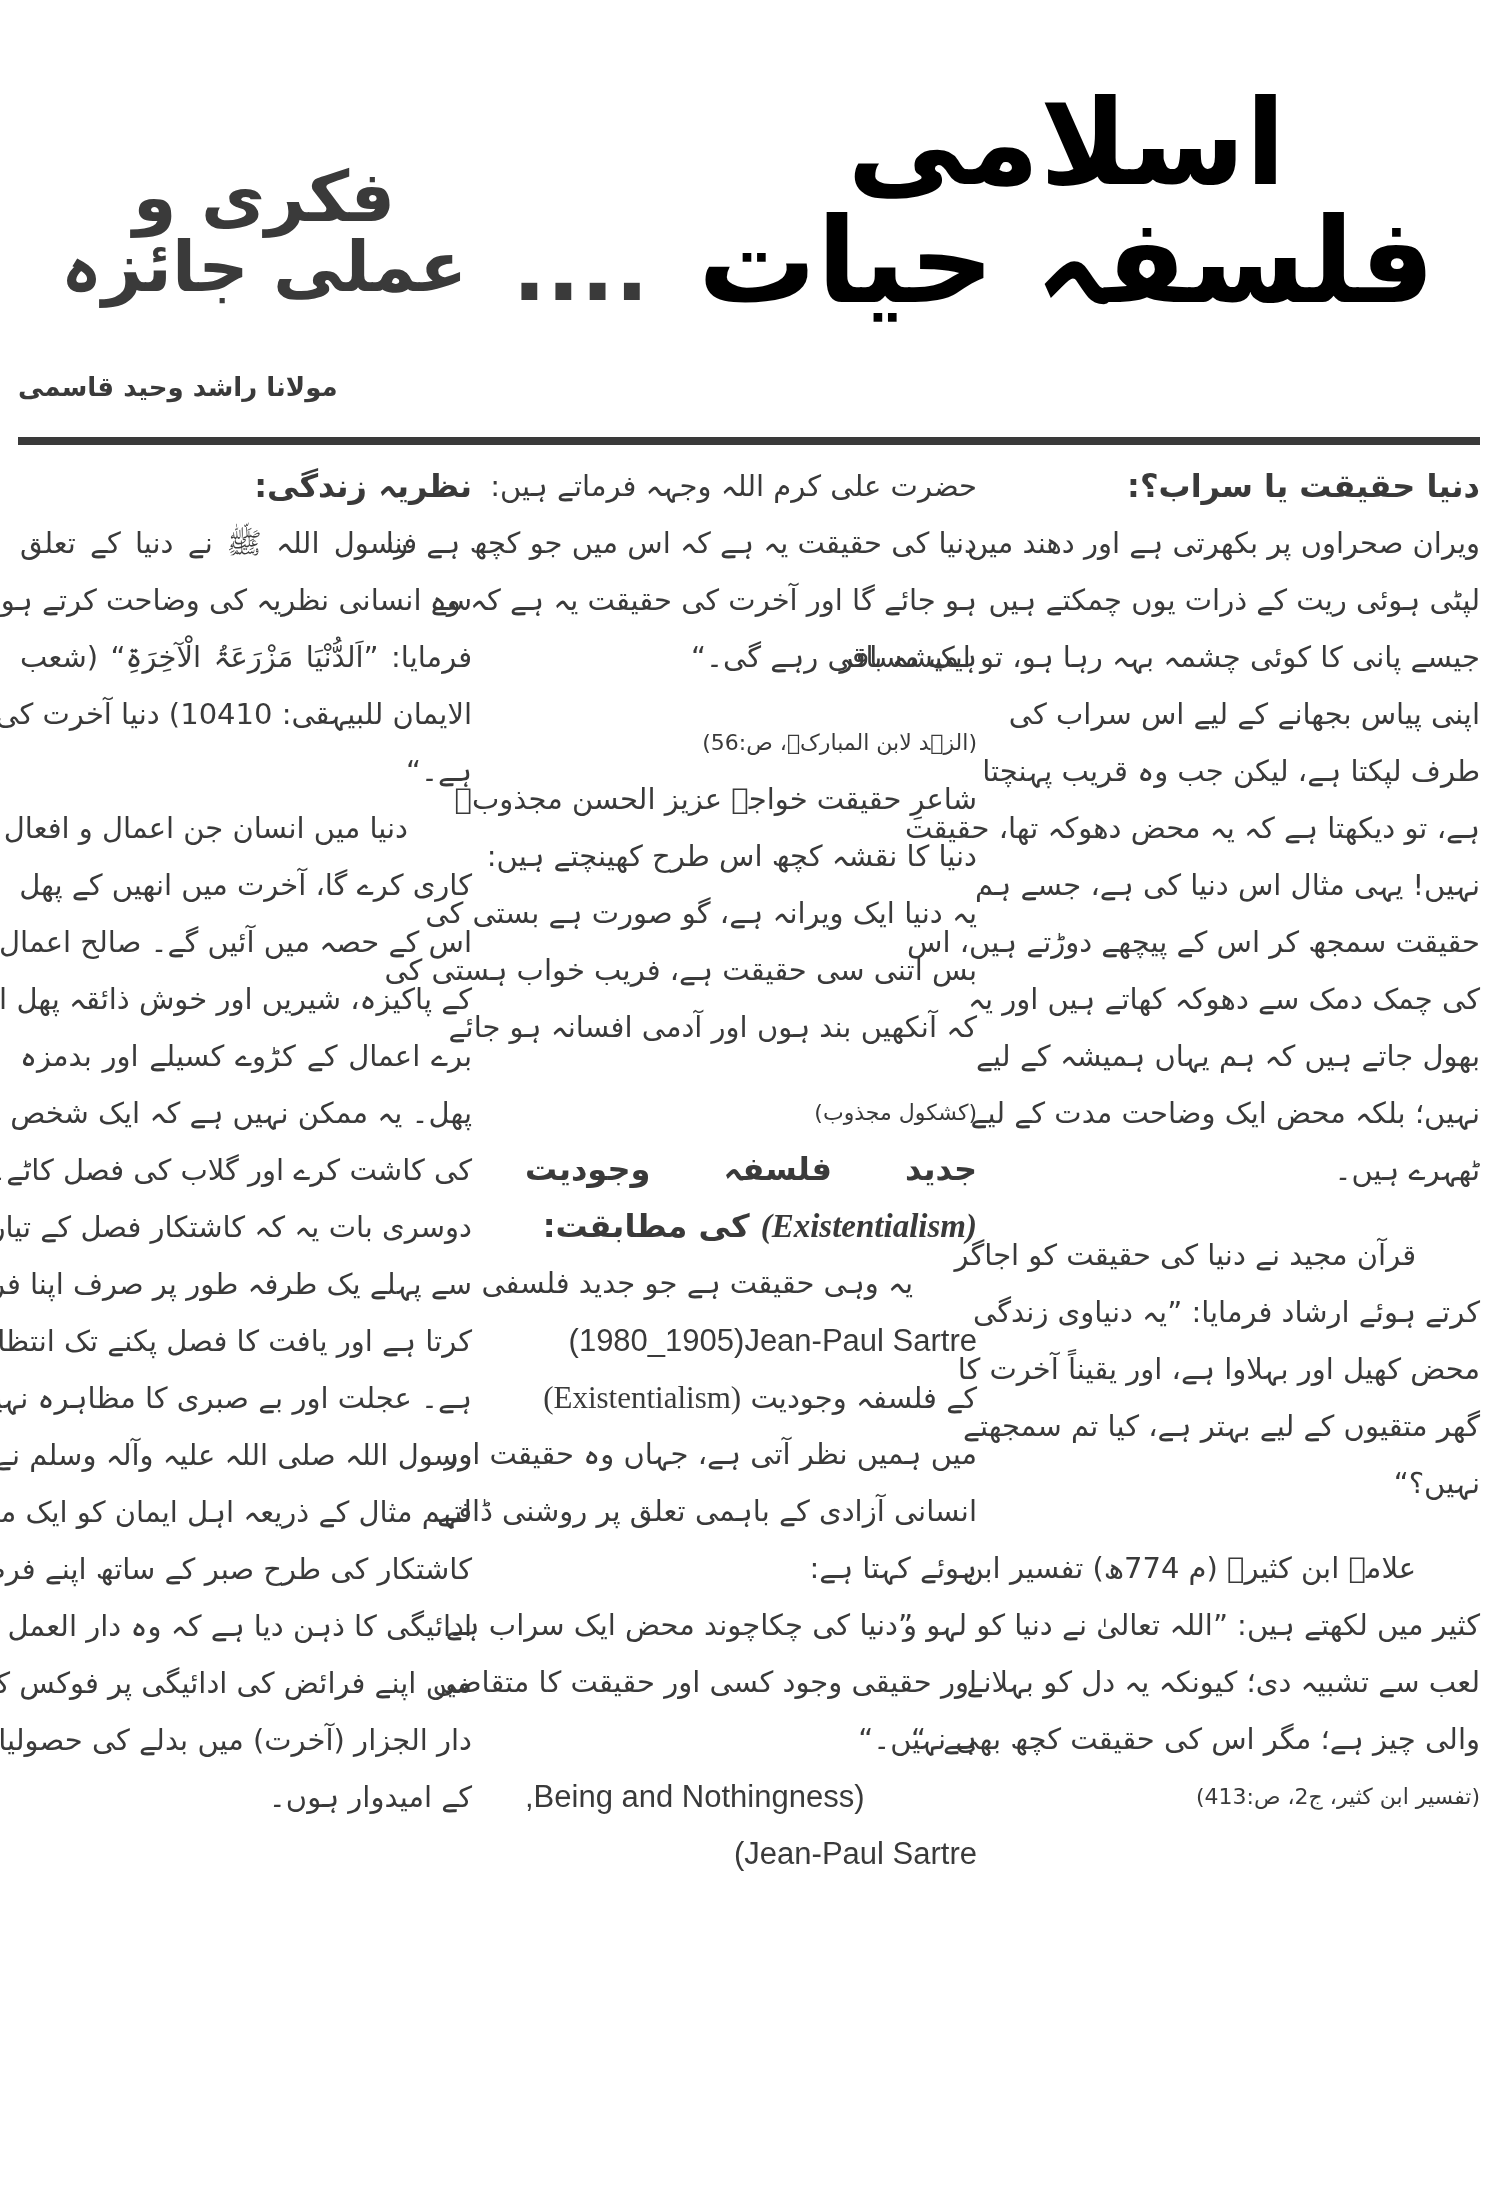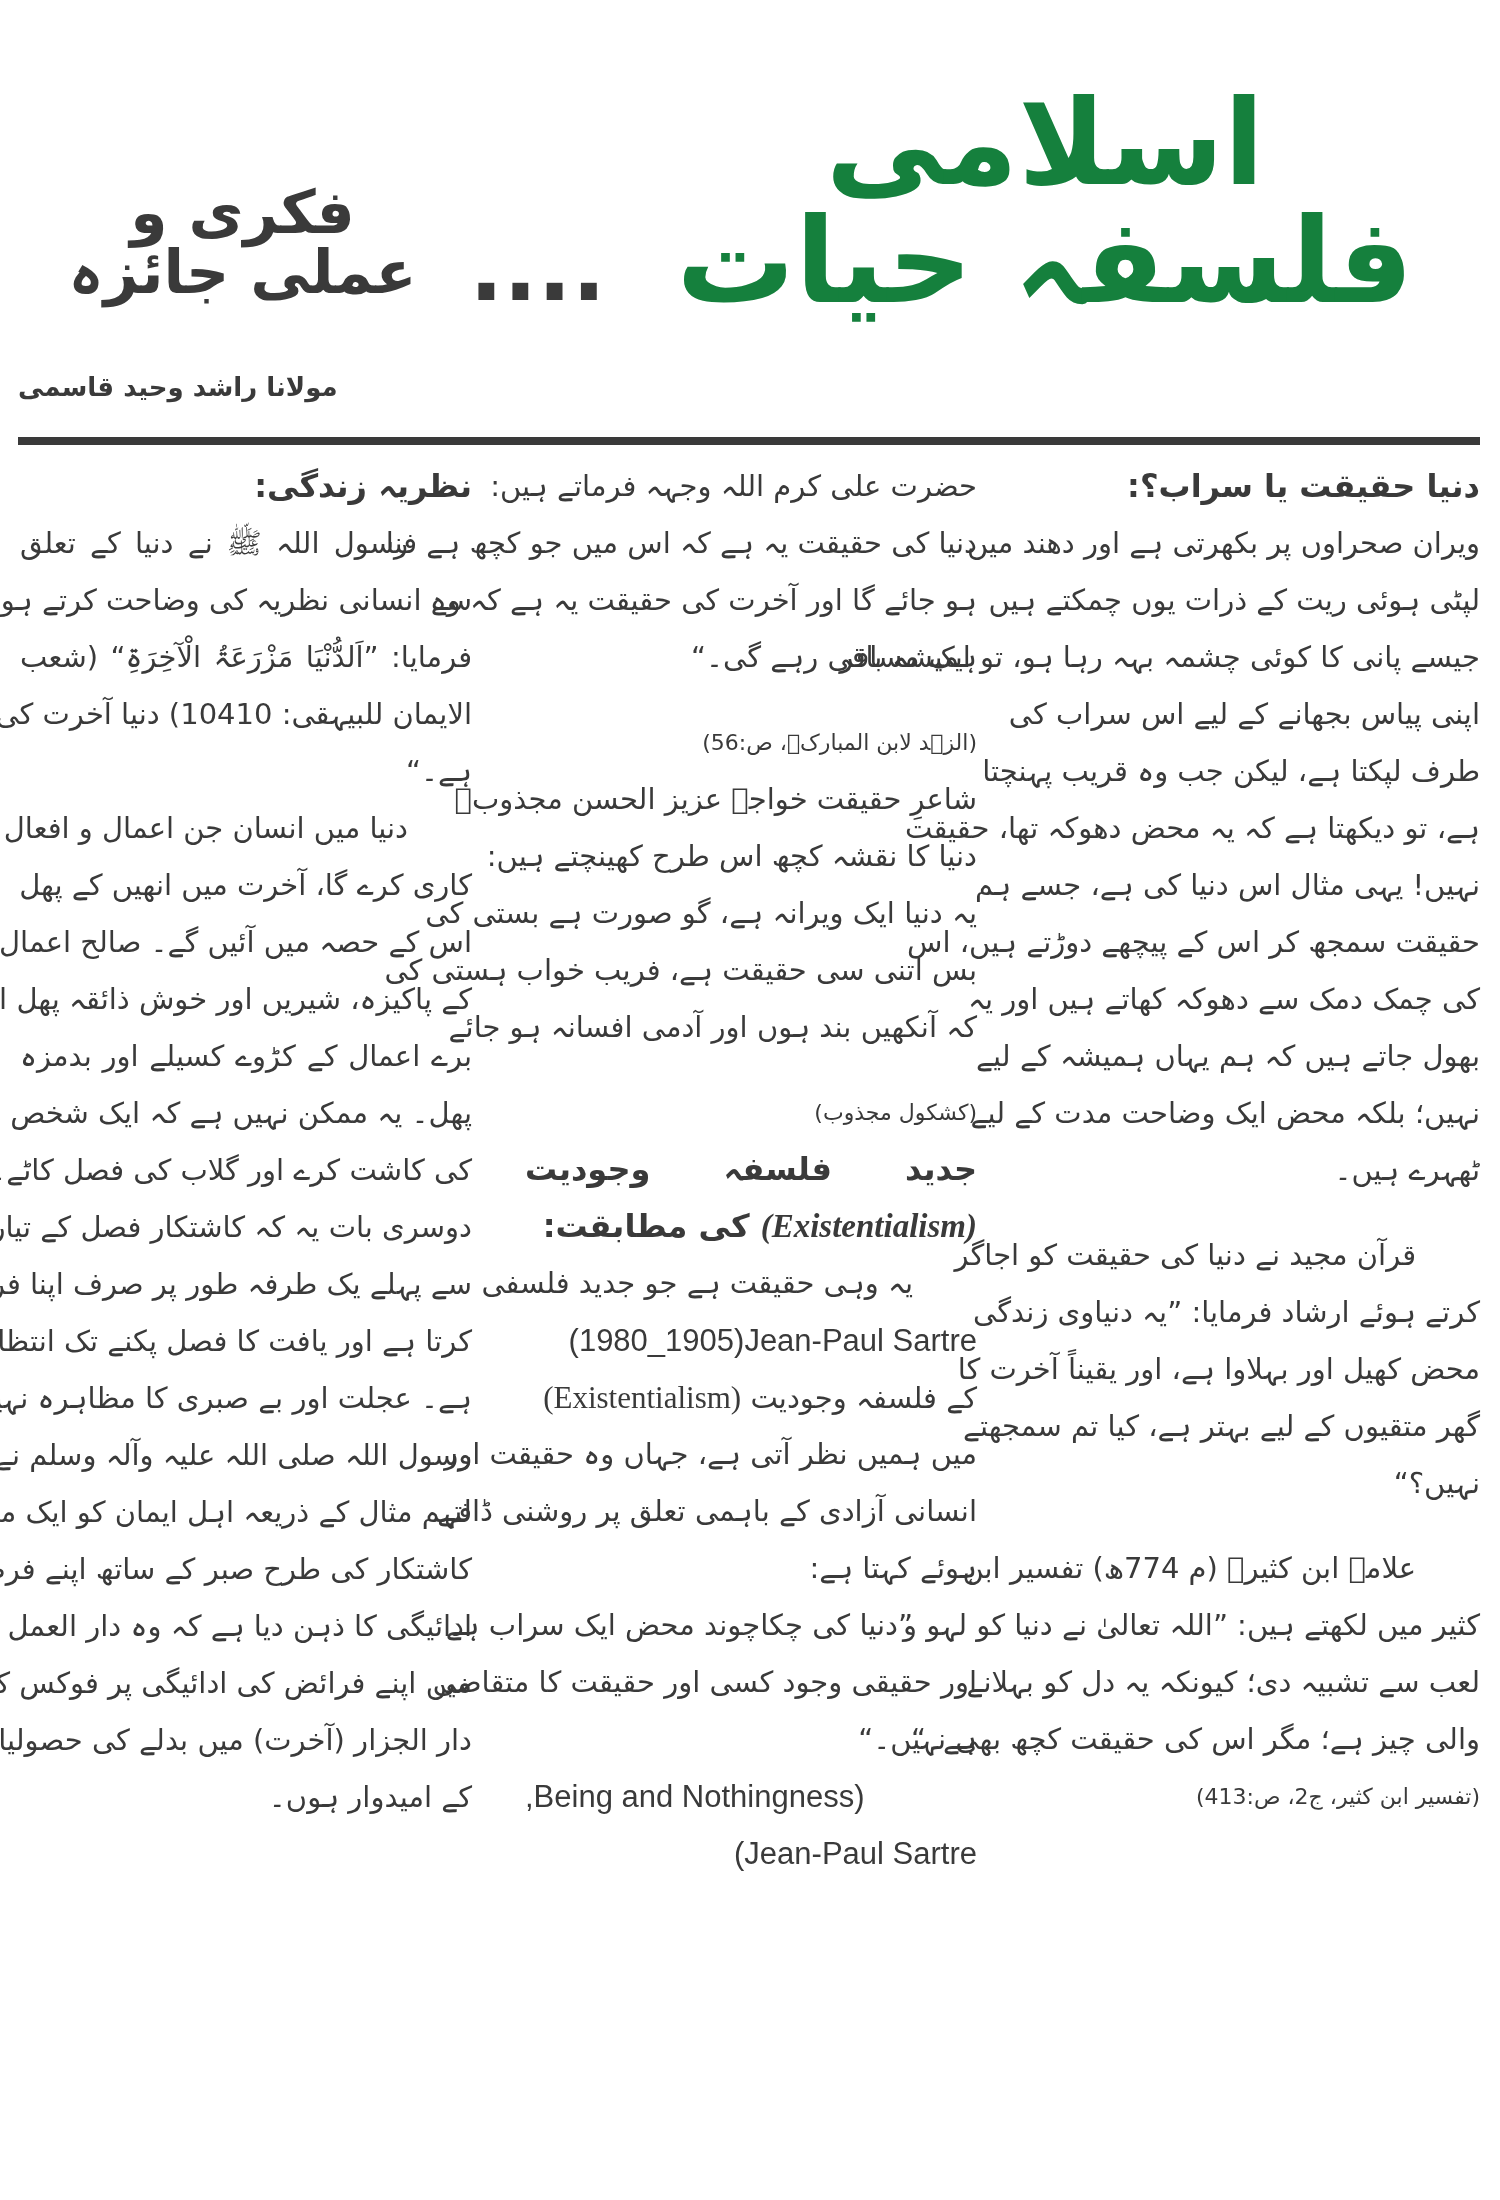--- a/index.html
+++ b/index.html
@@ -26,7 +26,7 @@
   }
   .title-sub {
     font-family: "DejaVu Sans", sans-serif; font-weight: bold;
-    font-size: 60px; line-height: 1; color: #3a3a3a; padding-bottom: 18px;
+    font-size: 70px; line-height: 1; color: #3a3a3a; padding-bottom: 18px;
   }
 
   .byline {

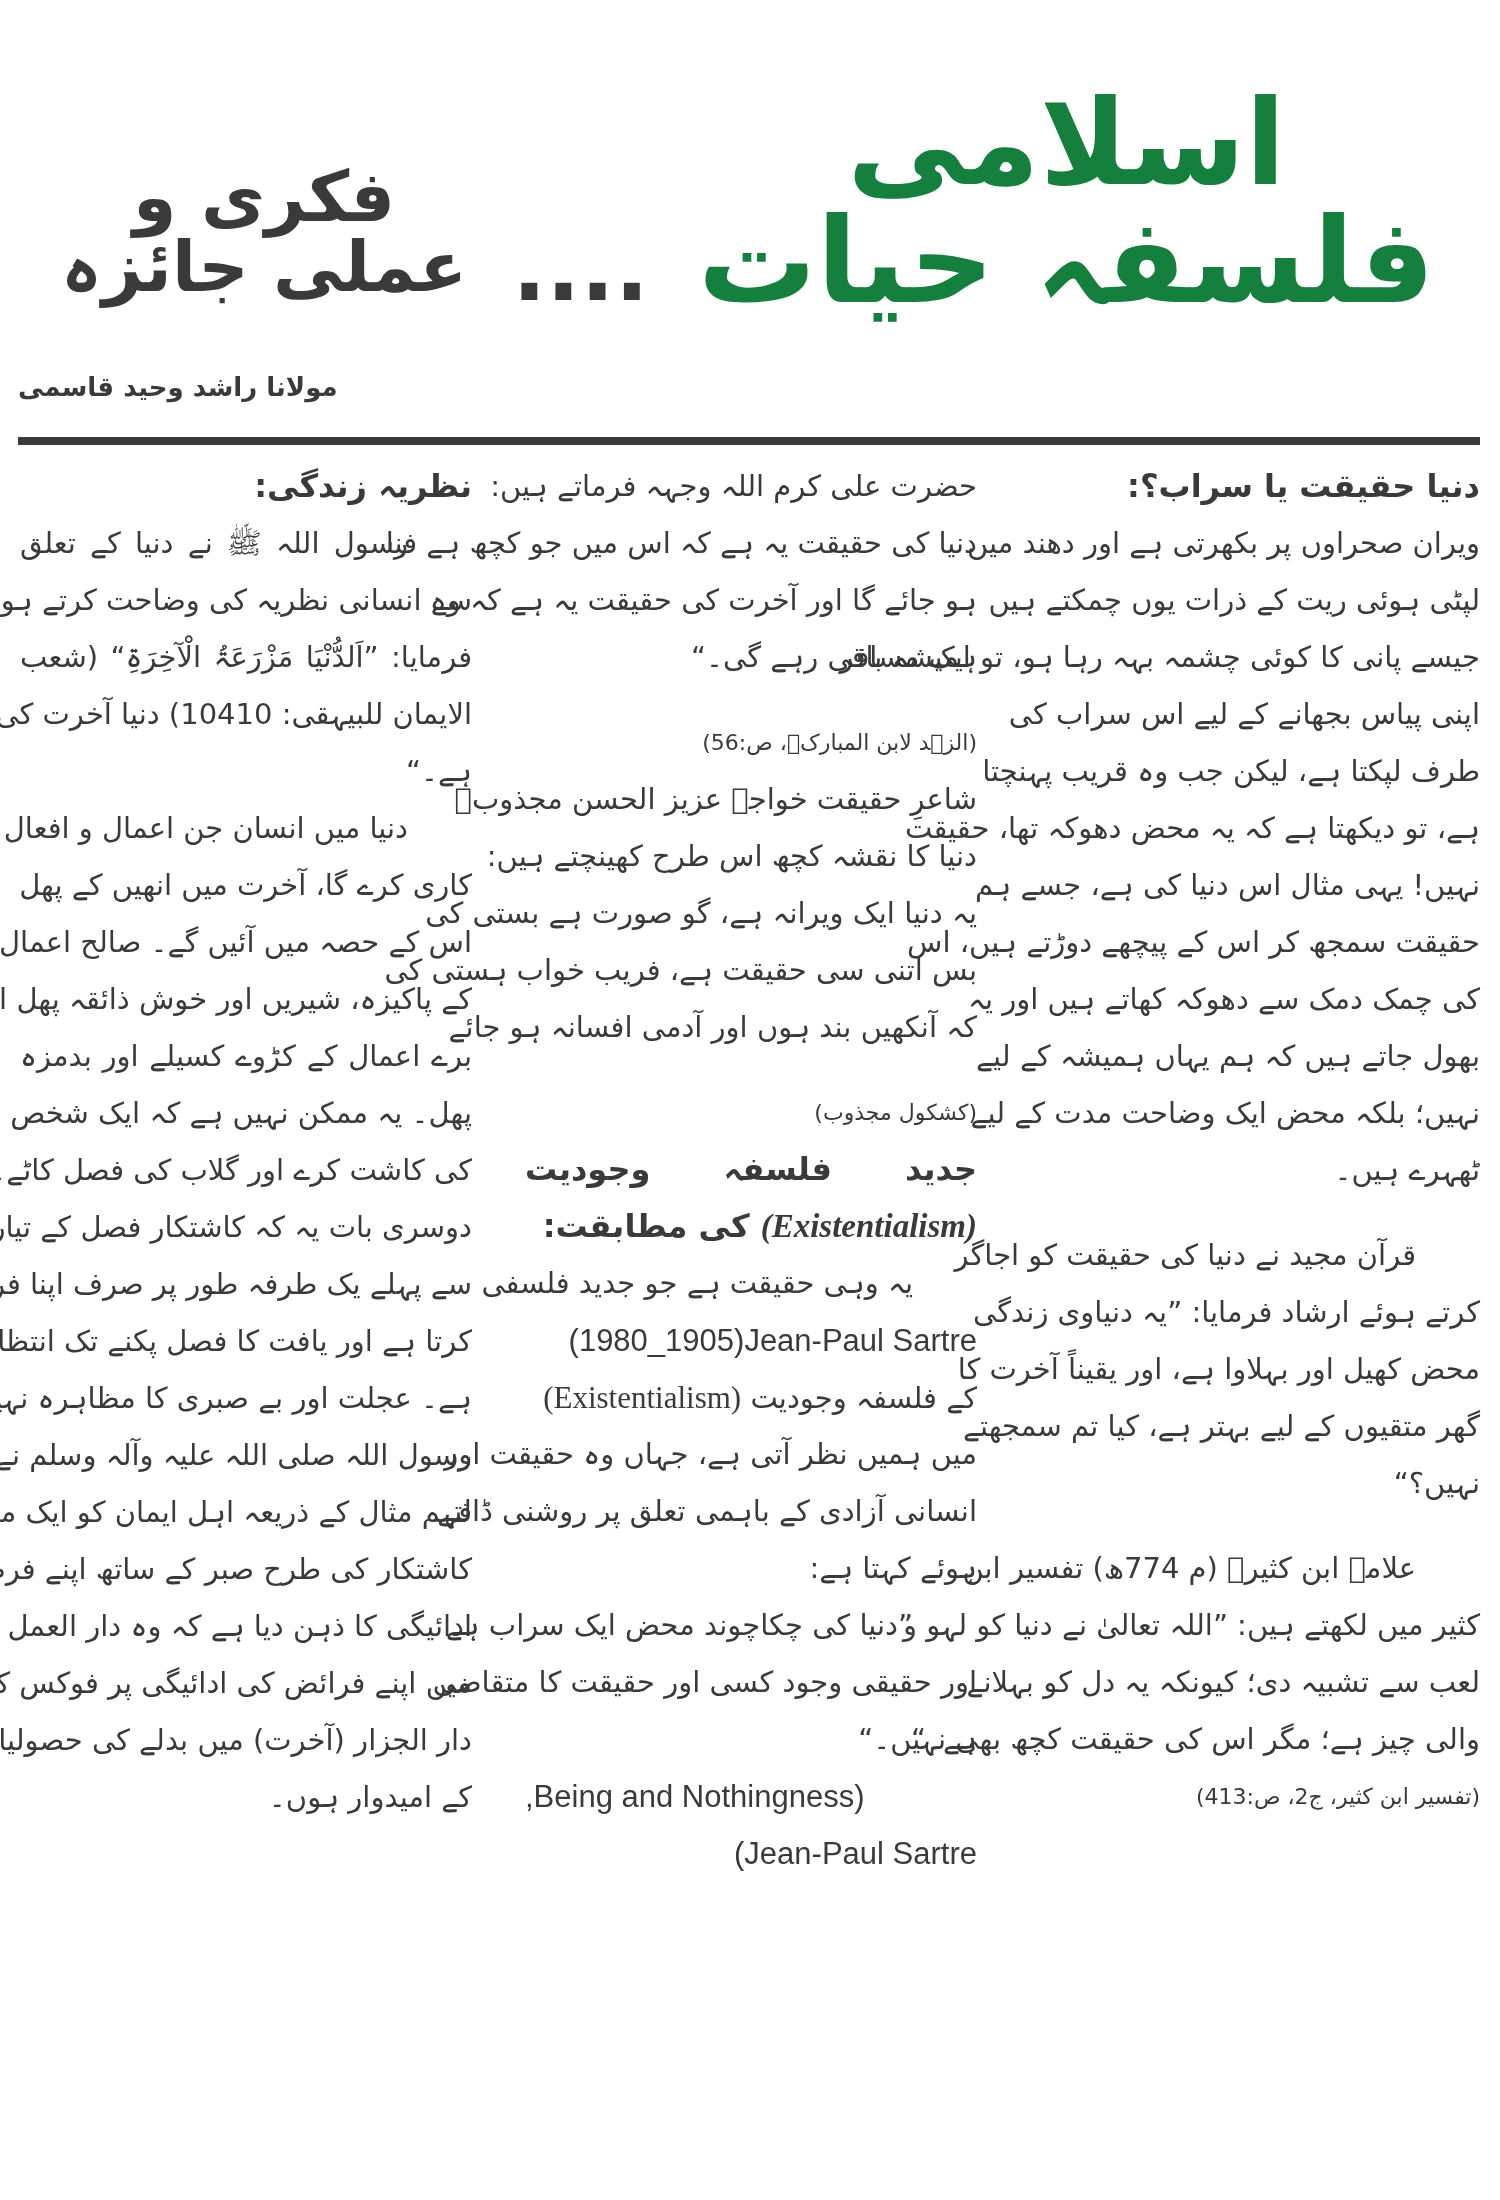--- a/index.html
+++ b/index.html
@@ -17,7 +17,7 @@
   }
   .title-main {
     font-family: "DejaVu Sans", sans-serif; font-weight: bold;
-    font-size: 118px; line-height: 1; color: #15803d; letter-spacing: -2px;
+    font-size: 118px; line-height: 1; color: #000000; letter-spacing: -2px;
   }
   .title-dots {
     font-family: "DejaVu Sans", sans-serif; font-weight: bold;

